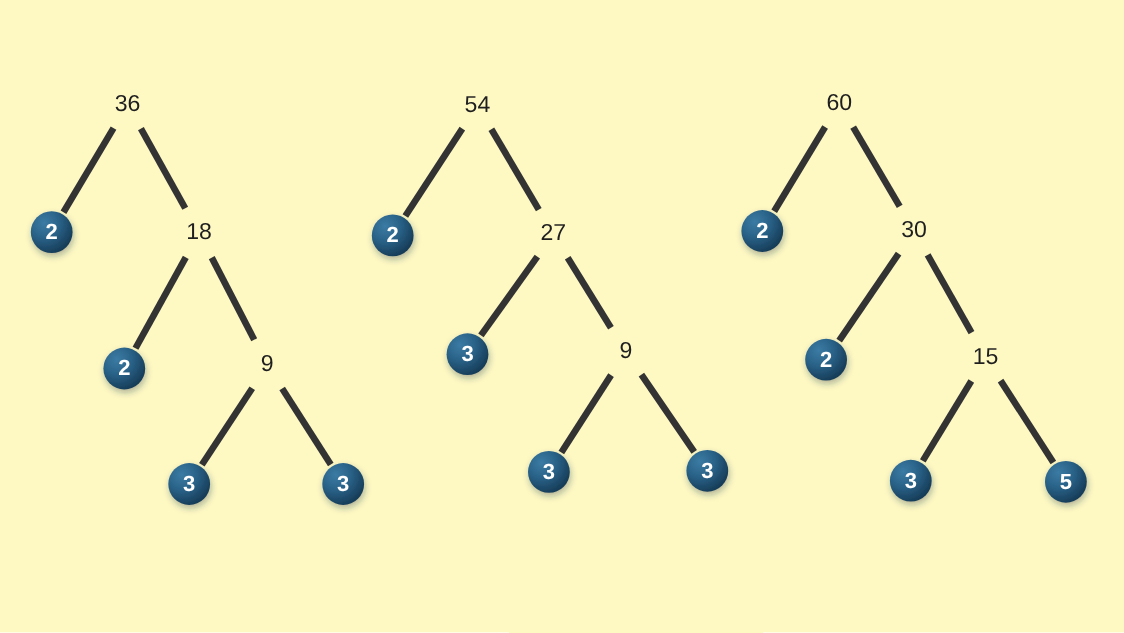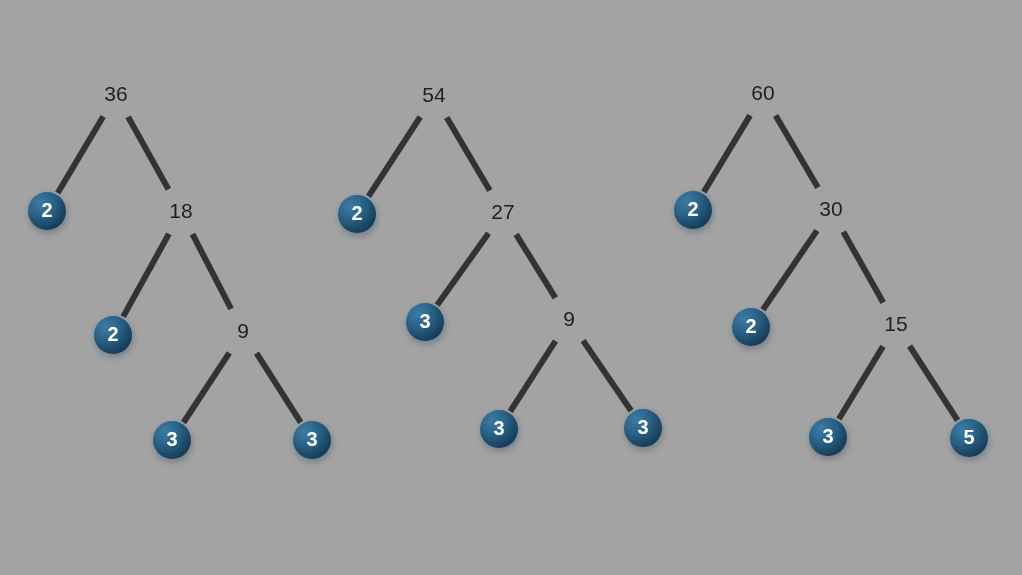--- a/index.html
+++ b/index.html
@@ -18,7 +18,7 @@
     position: relative;
     width: 1022px;
     height: 575px;
-    background: #a3a3a3;
+    background: #fef9c3;
   }
   svg.diagram {
     display: block;

